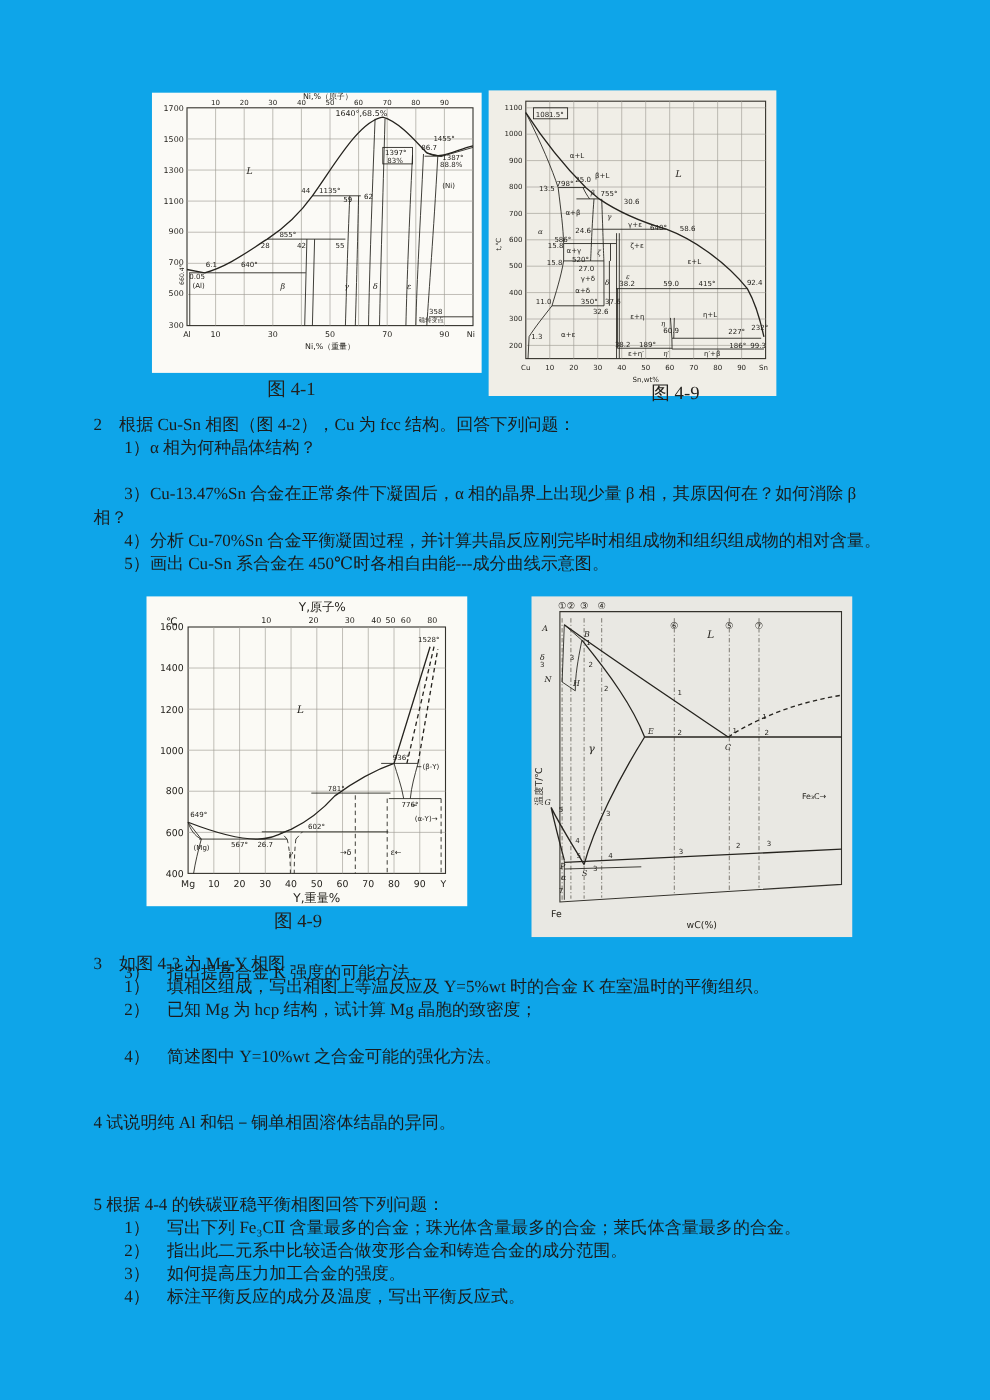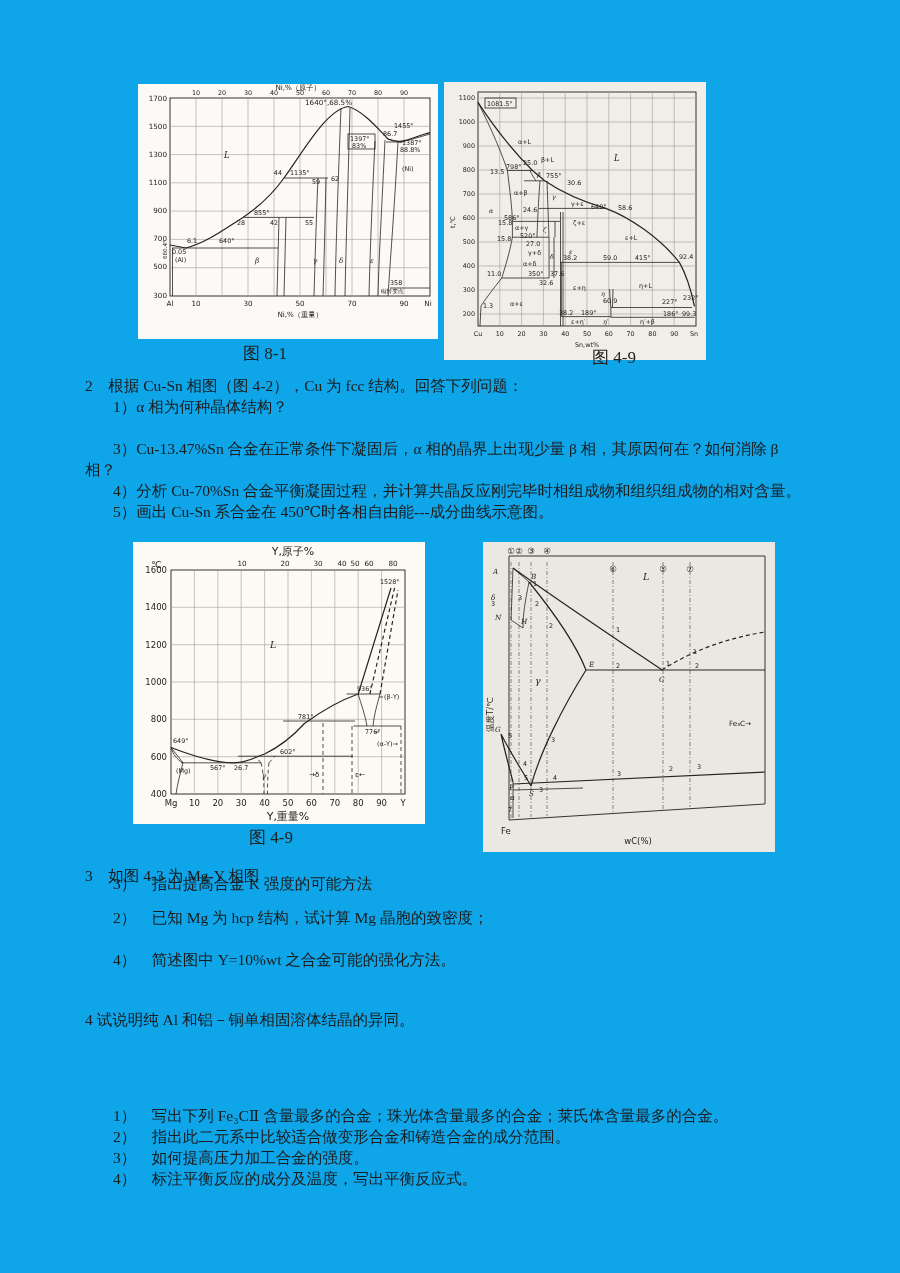--- a/index.html
+++ b/index.html
@@ -91,7 +91,7 @@
       <text class="t5" x="243" y="209">磁转变点</text>
     </svg>
   </div>
-  <div class="cap" style="left:243px;top:342px">图 8-1</div>
+  <div class="cap" style="left:243px;top:342px">图 4-1</div>
 
   <div class="fig" style="left:444px;top:82px">
     <svg width="262" height="278" viewBox="0 0 262 278">

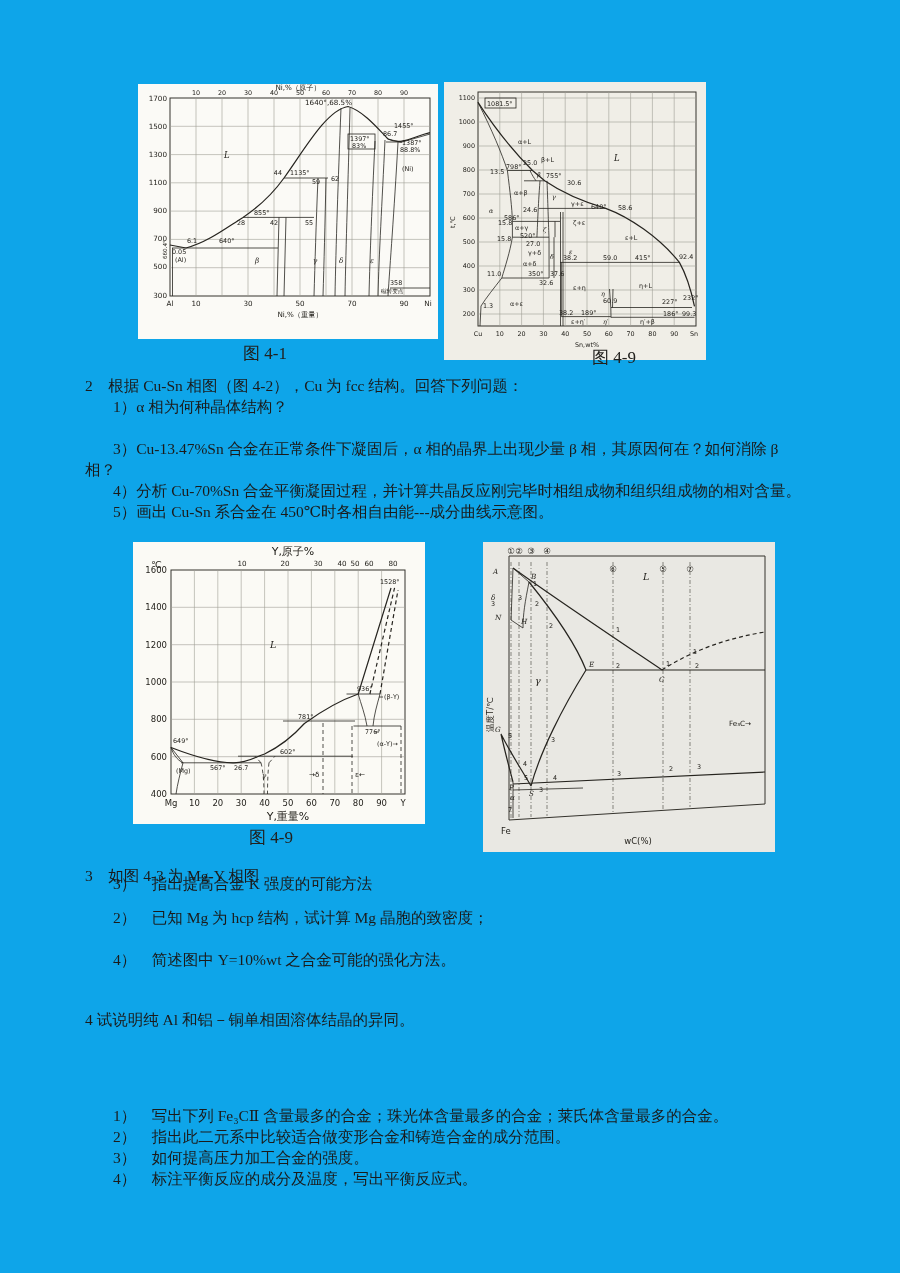--- a/index.html
+++ b/index.html
@@ -310,6 +310,7 @@
   </div>
 
   <div class="q" style="left:85px;top:866px">3　如图 4-3 为 Mg-Y 相图</div>
+  <div class="q" style="left:113px;top:887px">1）　填相区组成，写出相图上等温反应及 Y=5%wt 时的合金 K 在室温时的平衡组织。</div>
   <div class="q" style="left:113px;top:908px">2）　已知 Mg 为 hcp 结构，试计算 Mg 晶胞的致密度；</div>
   <div class="q" style="left:113px;top:874px">3）　指出提高合金 K 强度的可能方法</div>
   <div class="q" style="left:113px;top:950px">4）　简述图中 Y=10%wt 之合金可能的强化方法。</div>

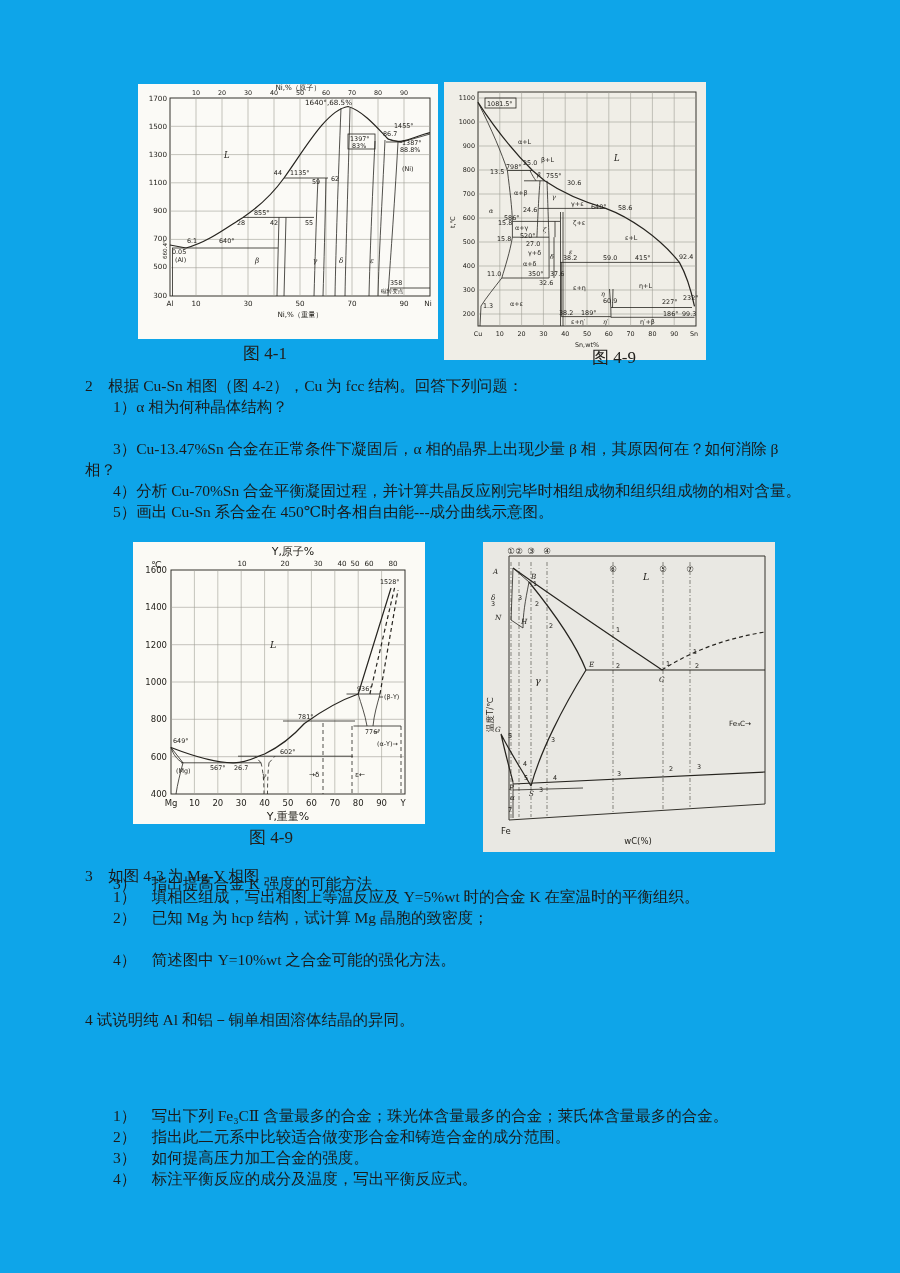--- a/index.html
+++ b/index.html
@@ -317,6 +317,7 @@
 
   <div class="q" style="left:85px;top:1010px">4 试说明纯 Al 和铝－铜单相固溶体结晶的异同。</div>
 
+  <div class="q" style="left:85px;top:1085px">5 根据 4-4 的铁碳亚稳平衡相图回答下列问题：</div>
   <div class="q" style="left:113px;top:1106px">1）　写出下列 Fe₃CⅡ 含量最多的合金；珠光体含量最多的合金；莱氏体含量最多的合金。</div>
   <div class="q" style="left:113px;top:1127px">2）　指出此二元系中比较适合做变形合金和铸造合金的成分范围。</div>
   <div class="q" style="left:113px;top:1148px">3）　如何提高压力加工合金的强度。</div>

